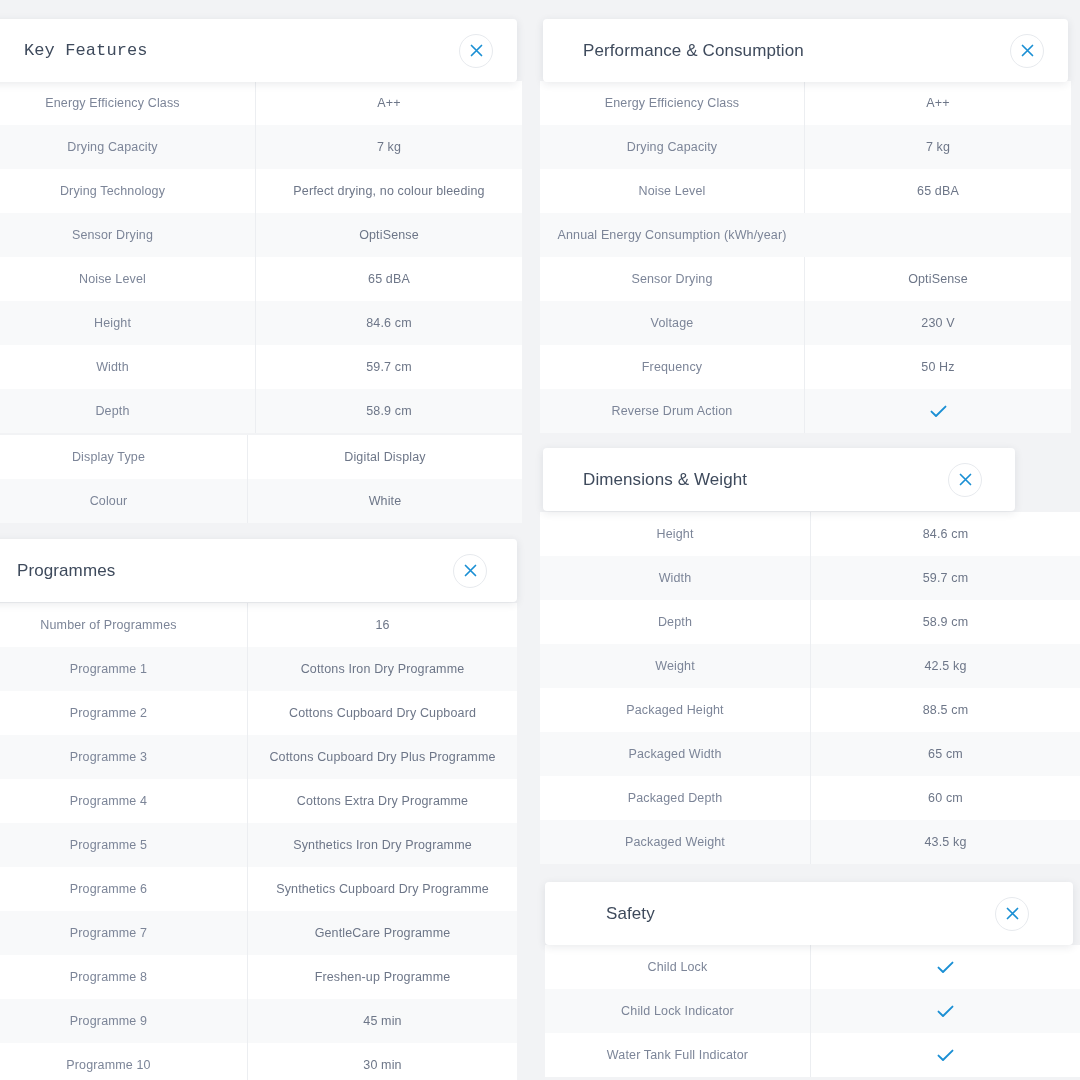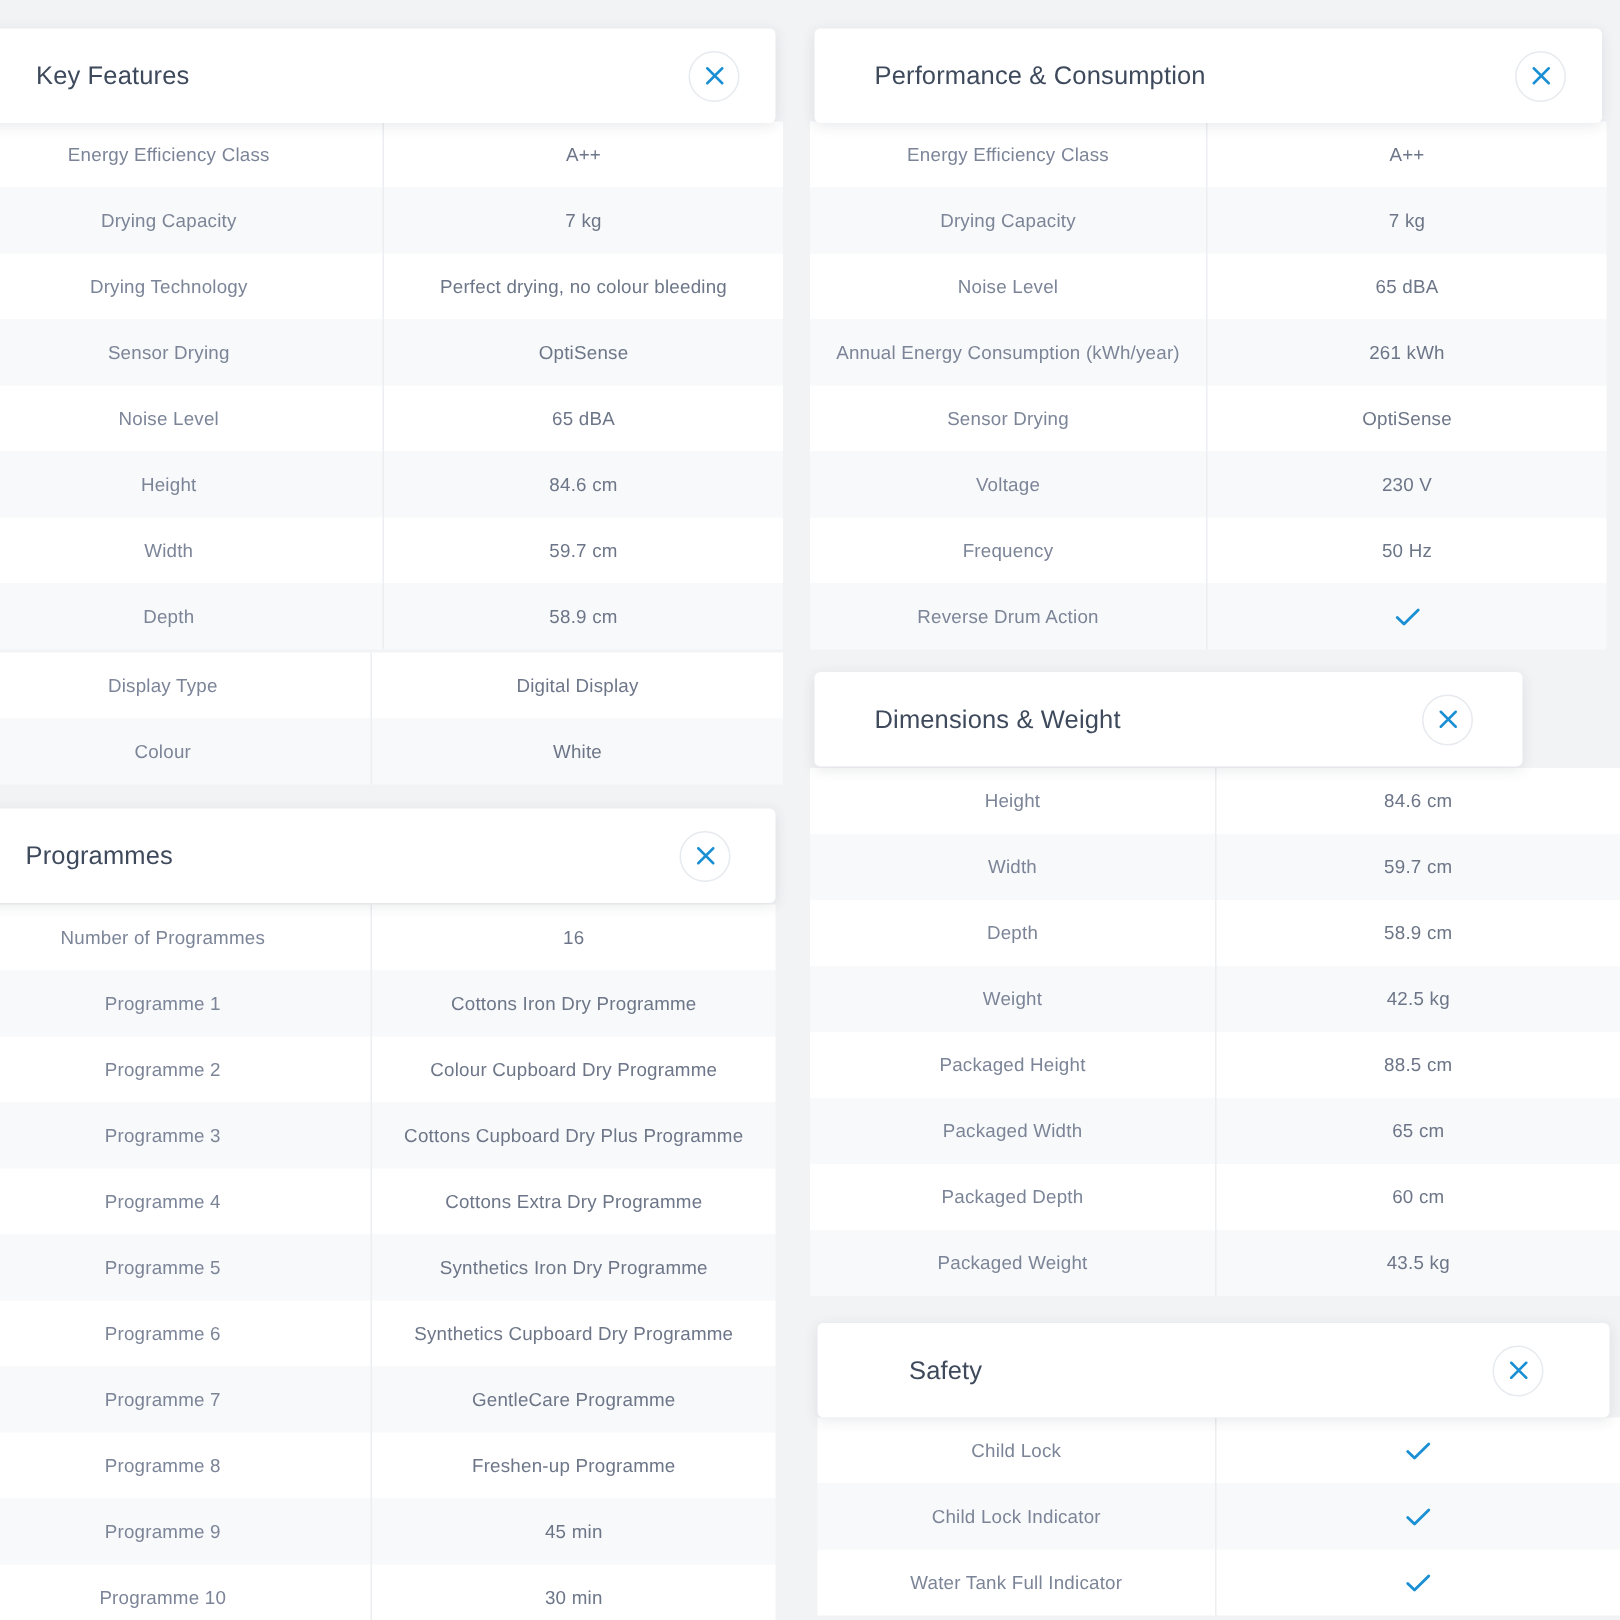--- a/index.html
+++ b/index.html
@@ -90,7 +90,7 @@
 
   
   .left-header  { left: -28px; width: 545px; height: 63px; top: 19px; }
-  .left-header .panel-title { margin-left: 52px; }
+  .left-header .panel-title { margin-left: 52px; font-family: Liberation Mono, monospace; }
   .left-header .close-btn   { right: 24px; }
 
   .left-table   { left: -30px; width: 552px; top: 81px; }

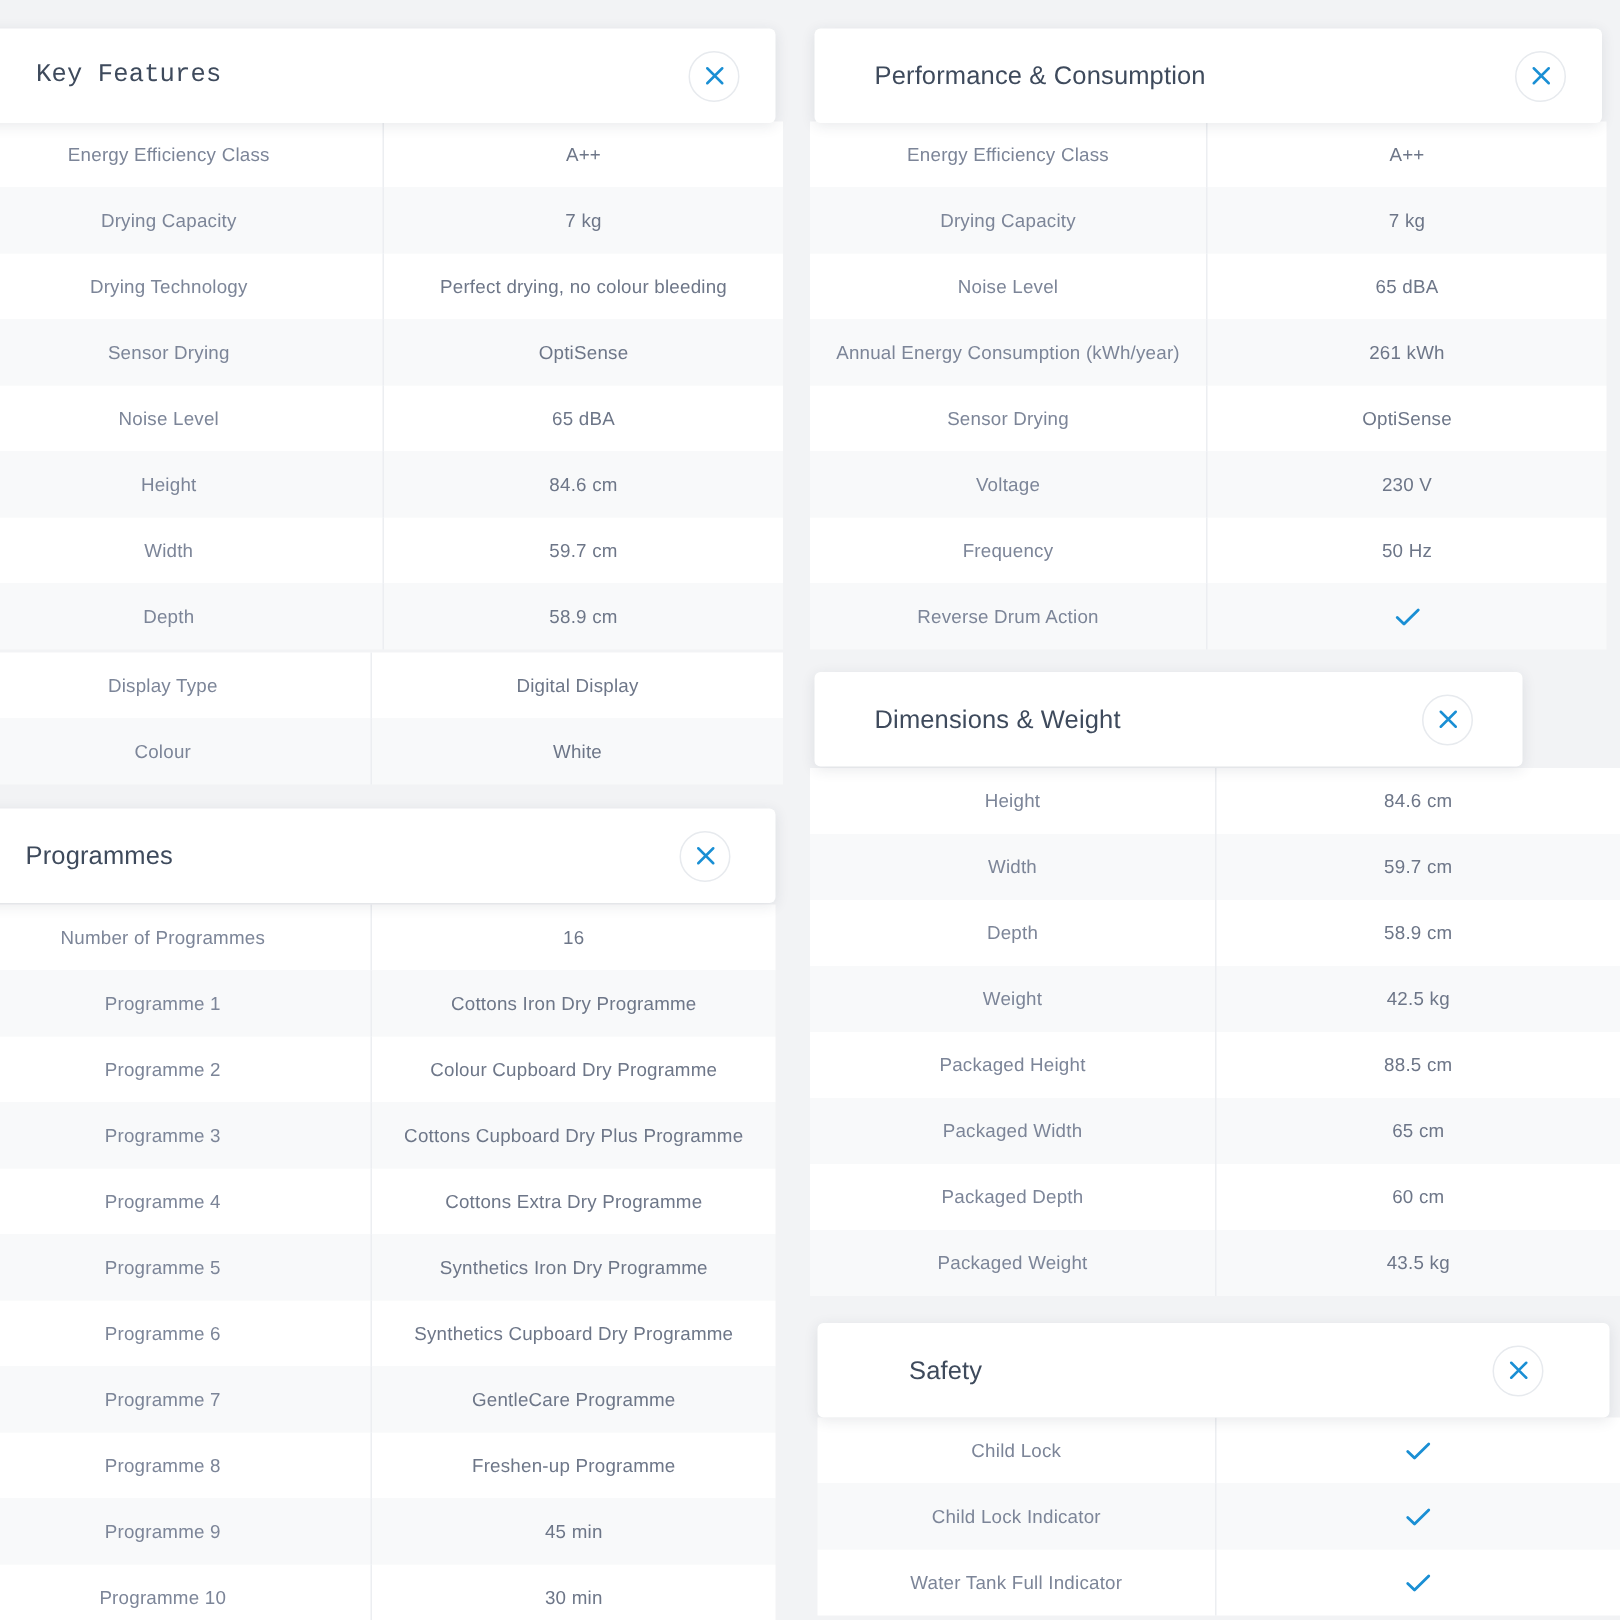--- a/index.html
+++ b/index.html
@@ -275,7 +275,6 @@
       </div>
       <div class="spec-row alt">
         <div class="spec-label">Annual Energy Consumption (kWh/year)</div>
-        <div class="spec-value">261 kWh</div>
       </div>
       <div class="spec-row">
         <div class="spec-label">Sensor Drying</div>

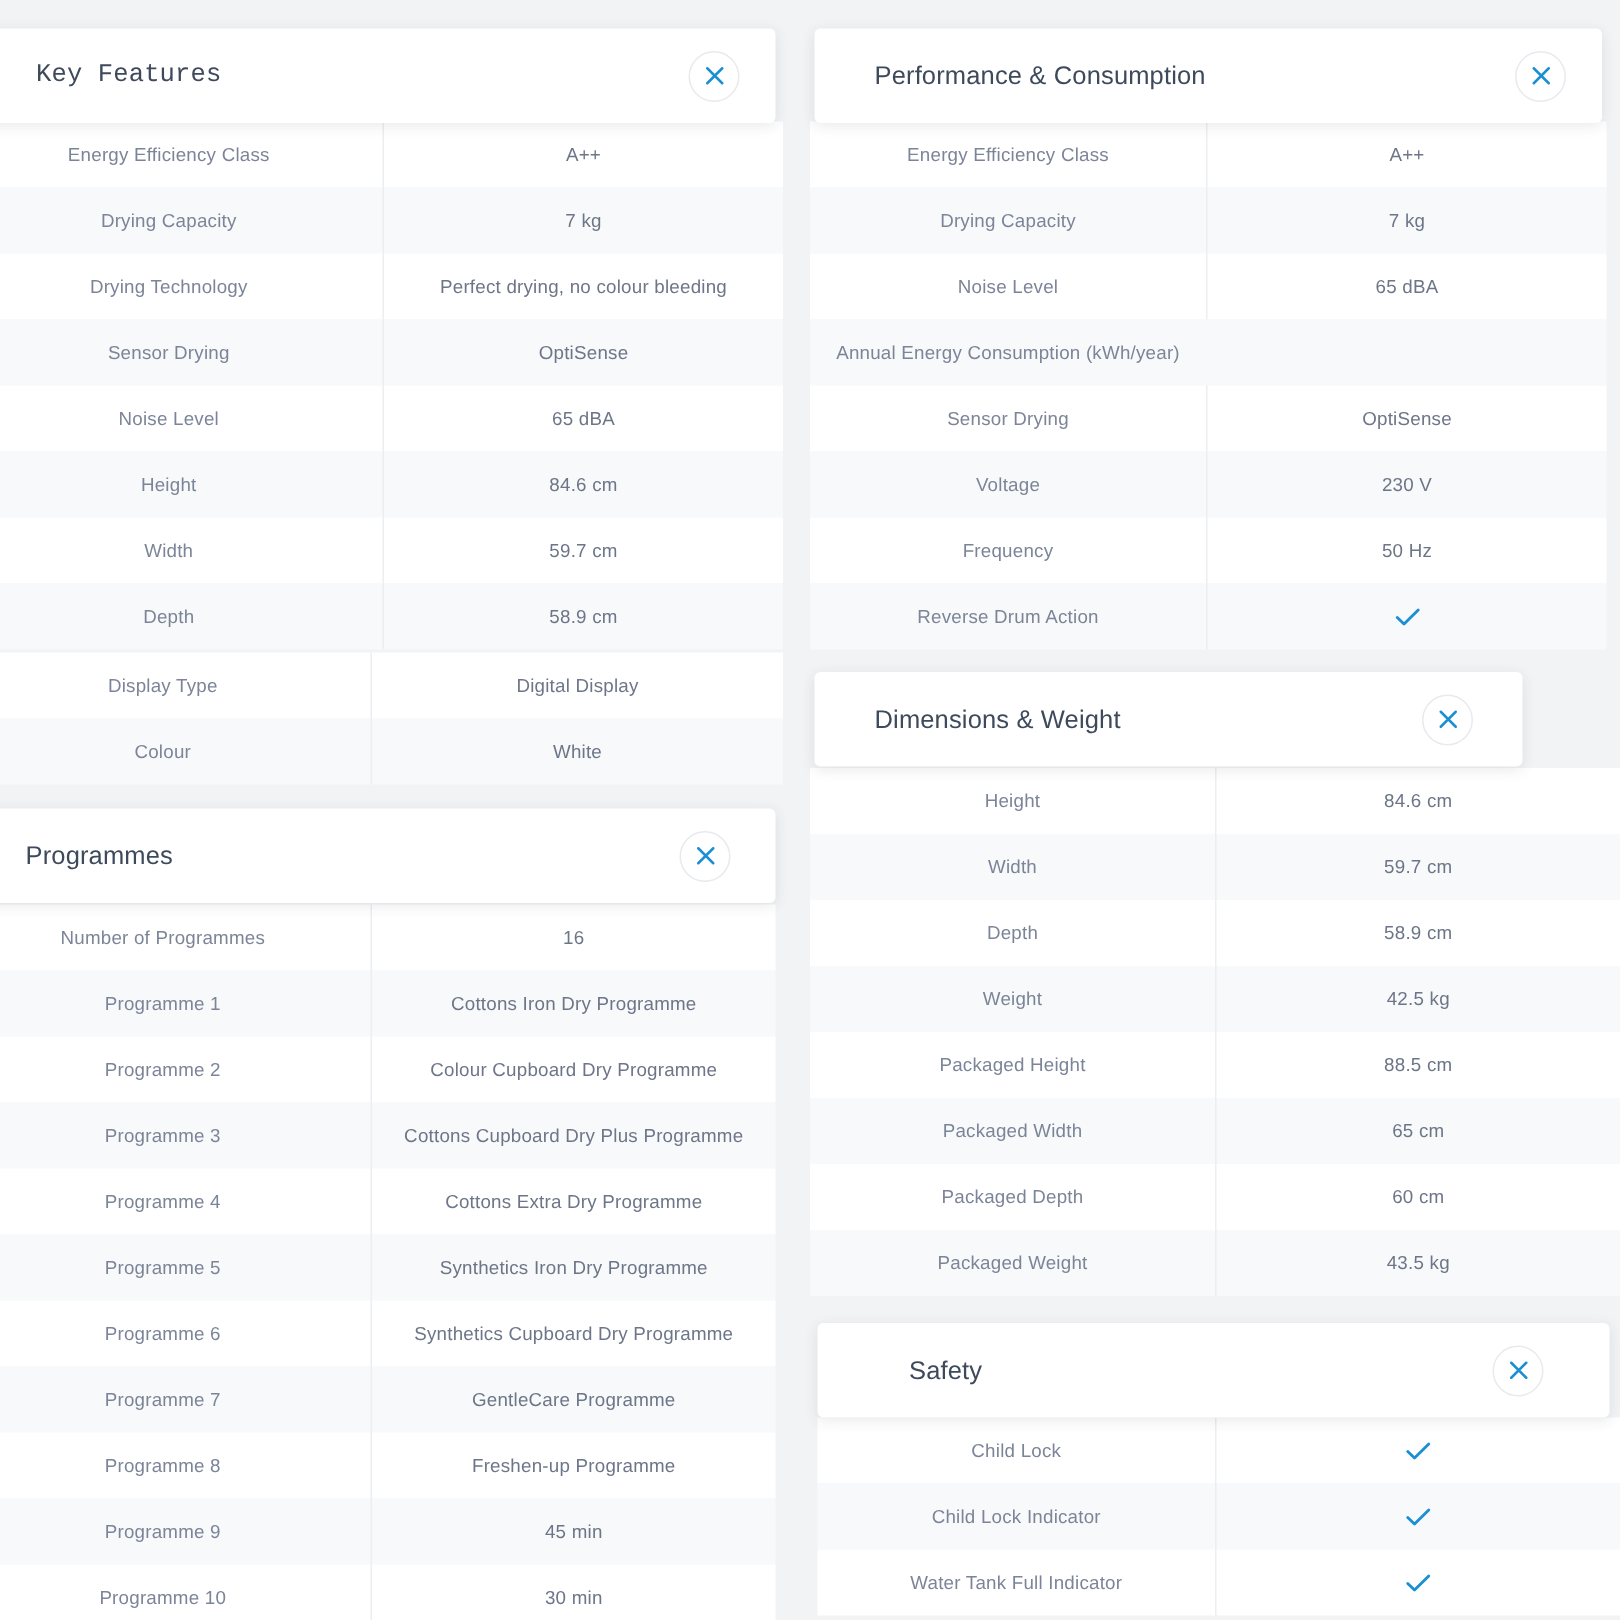--- a/index.html
+++ b/index.html
@@ -215,7 +215,7 @@
       </div>
       <div class="spec-row">
         <div class="spec-label">Programme 2</div>
-        <div class="spec-value">Colour Cupboard Dry Programme</div>
+        <div class="spec-value">Cottons Cupboard Dry Cupboard</div>
       </div>
       <div class="spec-row alt">
         <div class="spec-label">Programme 3</div>

